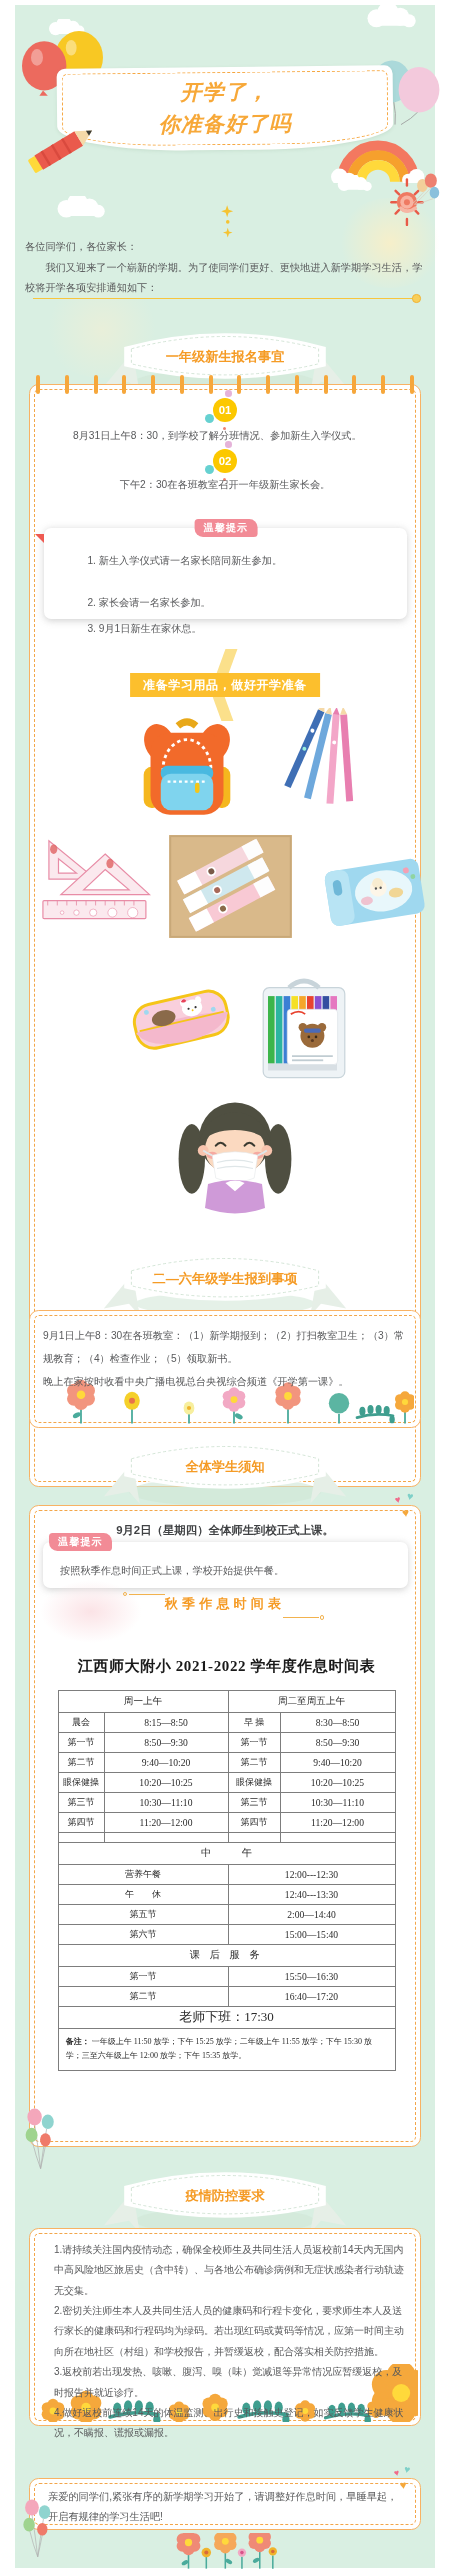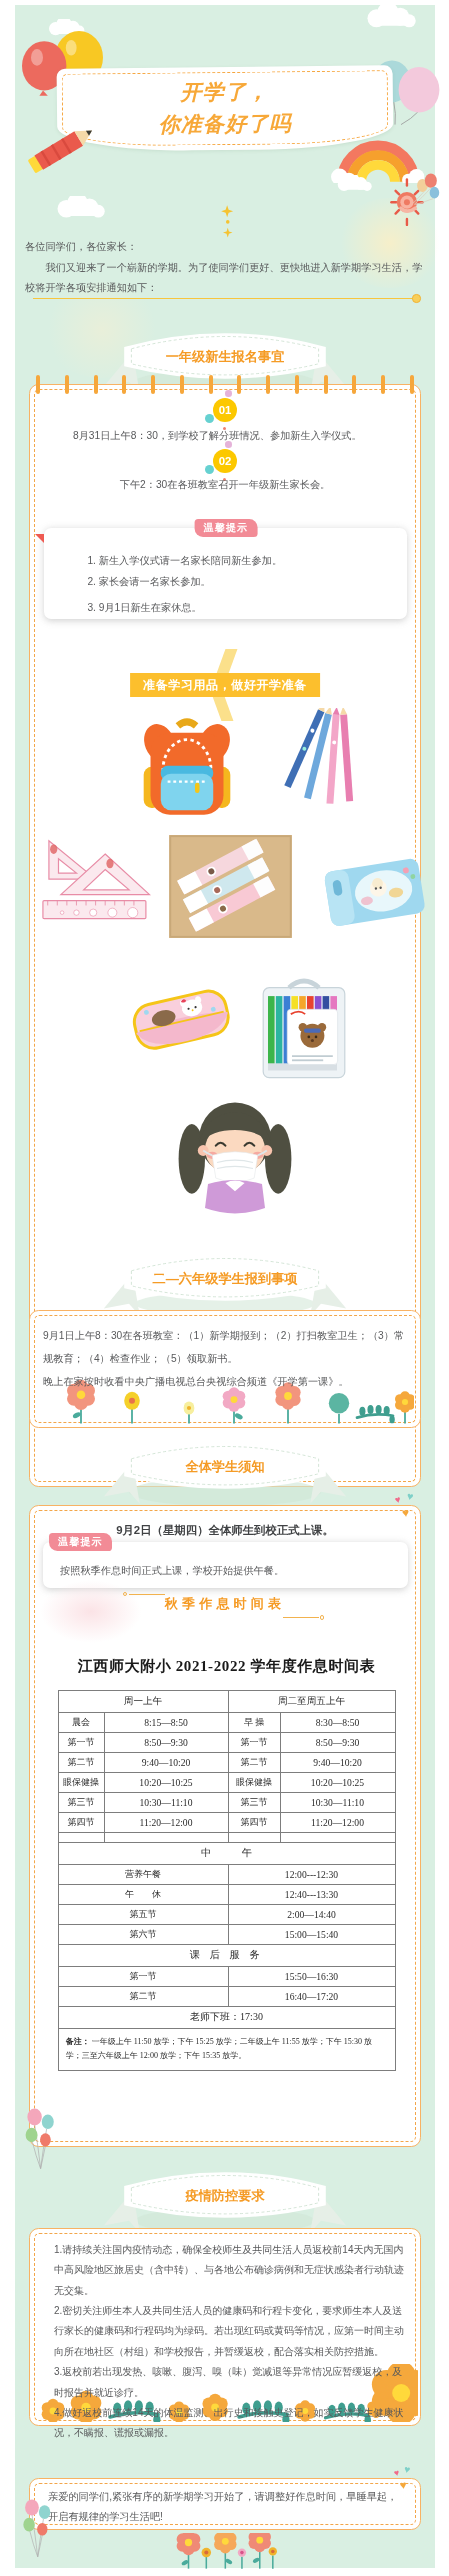--- a/index.html
+++ b/index.html
@@ -276,7 +276,7 @@
       <span class="tag" style="left:50%;transform:translateX(-50%);">温馨提示</span>
       <i class="tri"></i>
       <div style="padding:26px 18px 0 43px;">
-        <p class="tip-line" style="margin-bottom:7px;">1. 新生入学仪式请一名家长陪同新生参加。</p>
+        <p class="tip-line" style="margin-bottom:28px;">1. 新生入学仪式请一名家长陪同新生参加。</p>
         <p class="tip-line" style="margin-bottom:12px;">2. 家长会请一名家长参加。</p>
         <p class="tip-line">3. 9月1日新生在家休息。</p>
       </div>

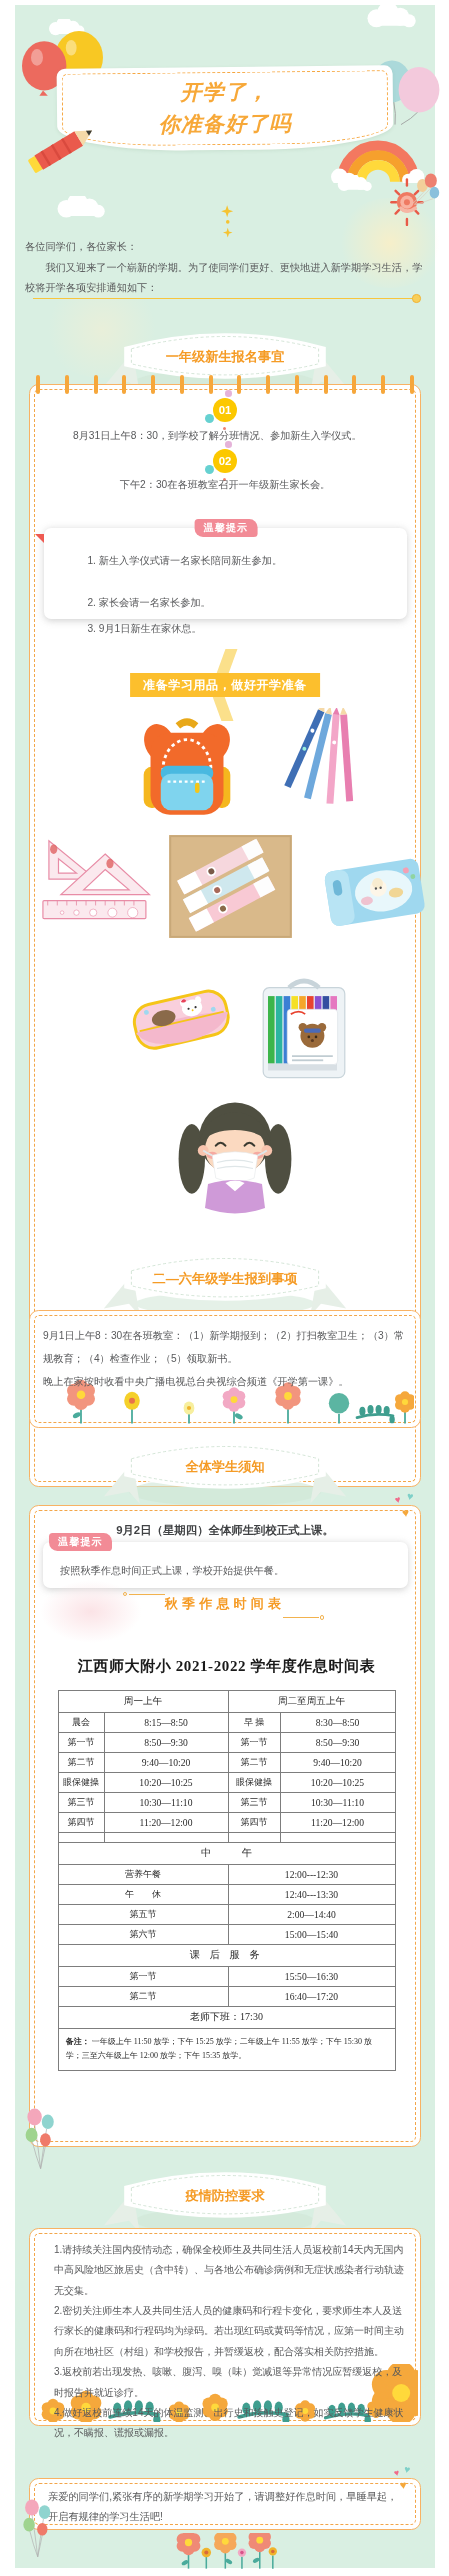--- a/index.html
+++ b/index.html
@@ -617,7 +617,7 @@
           <td colspan="2" class="time">16:40—17:20</td>
         </tr>
         <tr class="sec">
-              <td colspan="4" style="font-size:10px;">老师下班：17:30</td>
+              <td colspan="4" style="font-size:13px;">老师下班：17:30</td>
             </tr>
         <tr class="note">
           <td colspan="4">

